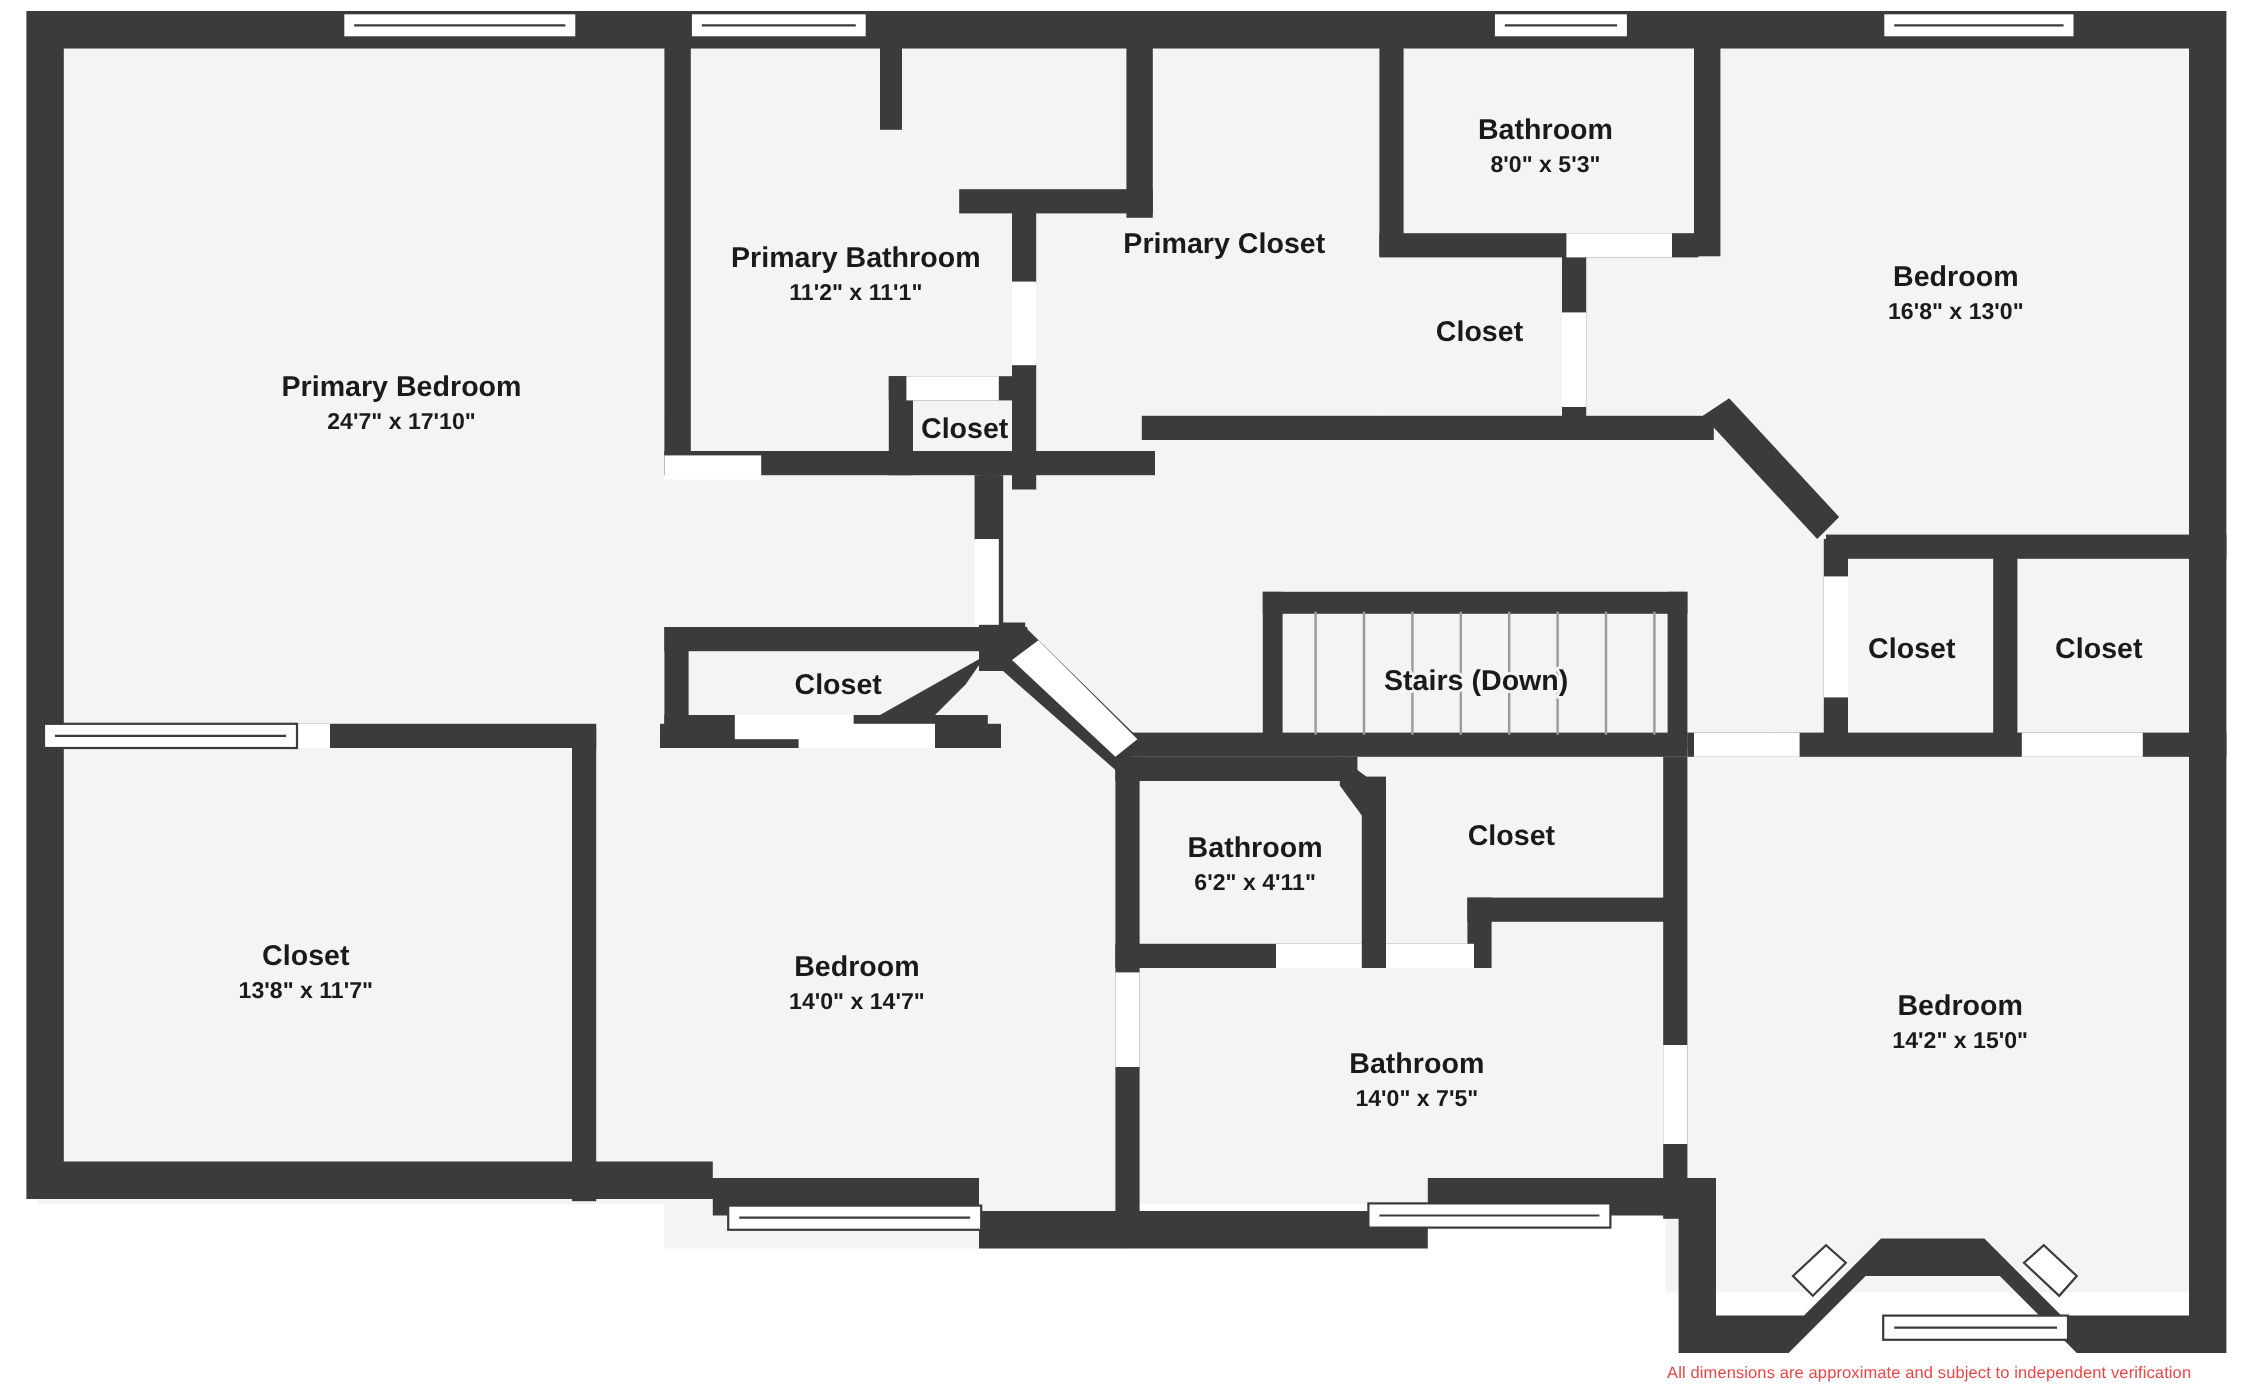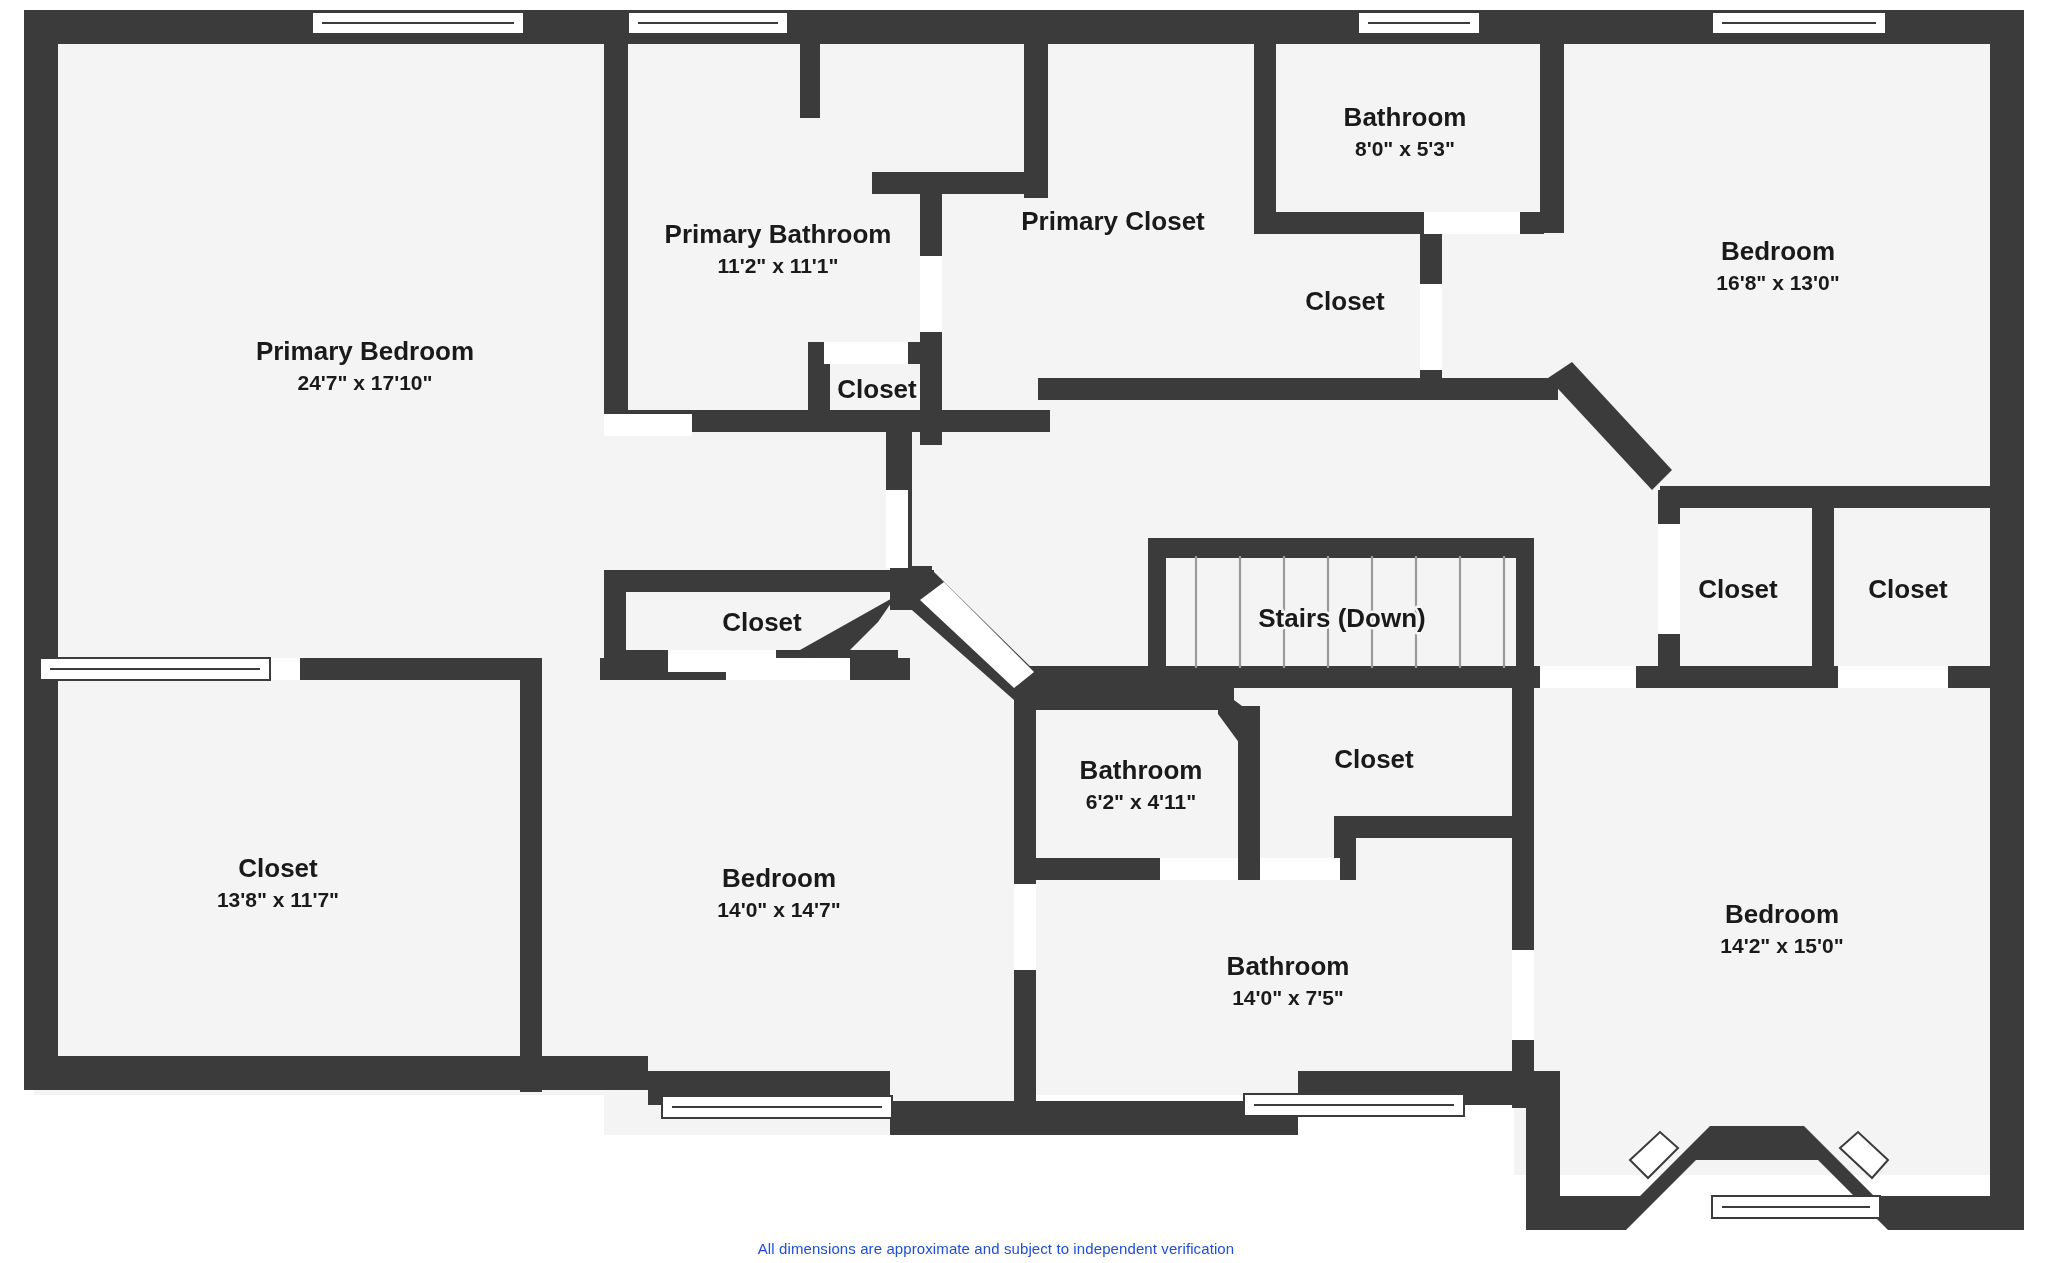--- a/index.html
+++ b/index.html
@@ -59,10 +59,10 @@
     left: 0;
     top: 1240px;
     width: 1992px;
-    text-align: center;
+    text-align: right;
     font-family: "Liberation Sans", sans-serif;
     font-size: 15px;
-    color: #1d4ed8;
+    color: #ef4444;
     letter-spacing: 0.1px;
   }
 </style>

